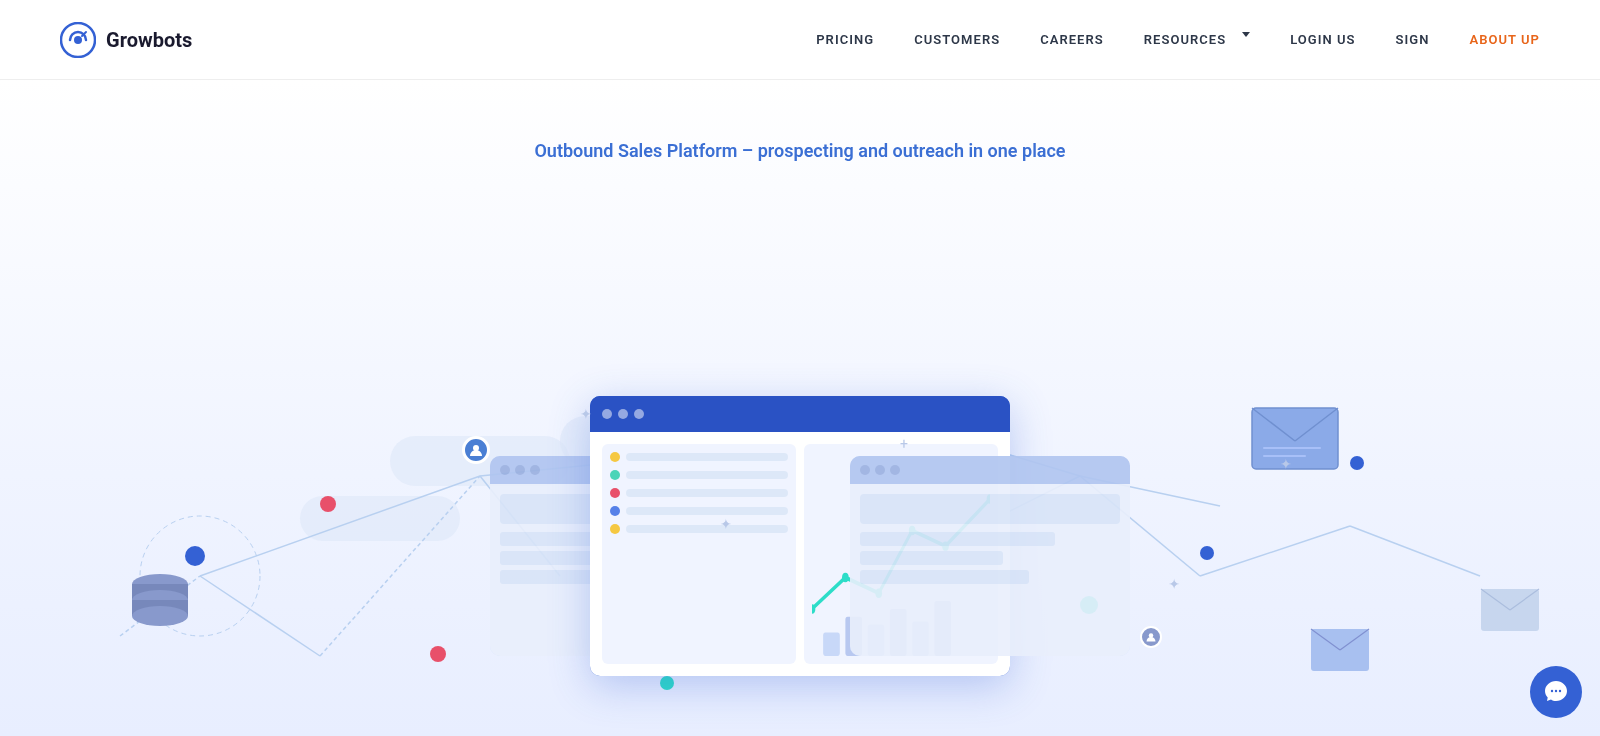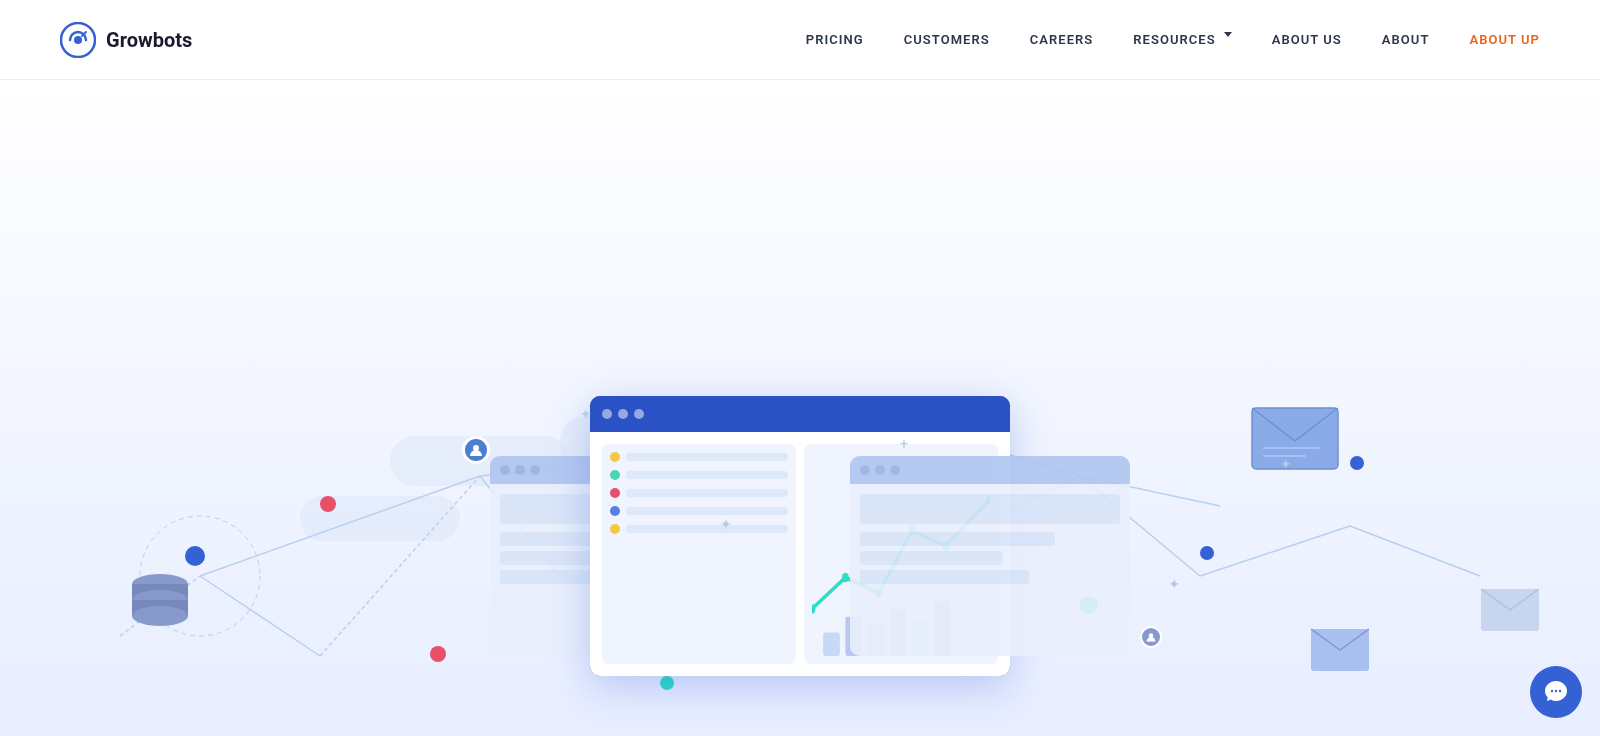--- a/index.html
+++ b/index.html
@@ -53,7 +53,7 @@
     }
     .nav-link.resources {
       display: flex;
-      gap: 8px;
+      gap: 16px;
     }
     .nav-link.login {
       color: #2d3748;

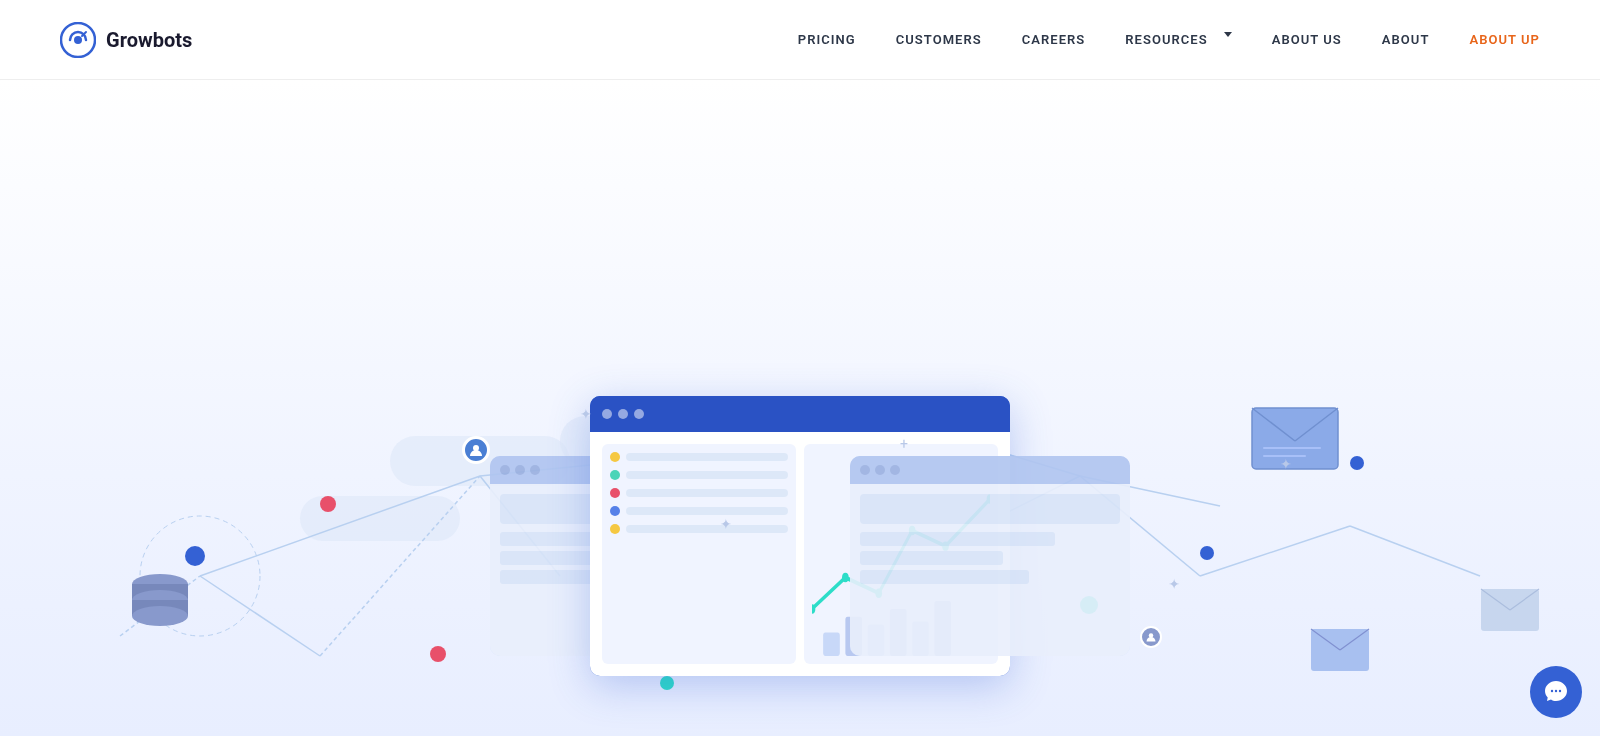--- a/index.html
+++ b/index.html
@@ -304,7 +304,7 @@
       <span>RESOURCES</span>
       <span class="chevron"></span>
     </a>
-    <a class="nav-link">ABOUT US</a>
+    <a class="nav-link">LOGIN US</a>
     <a class="nav-link login">ABOUT</a>
     <a class="nav-link signup">ABOUT UP</a>
   </div>

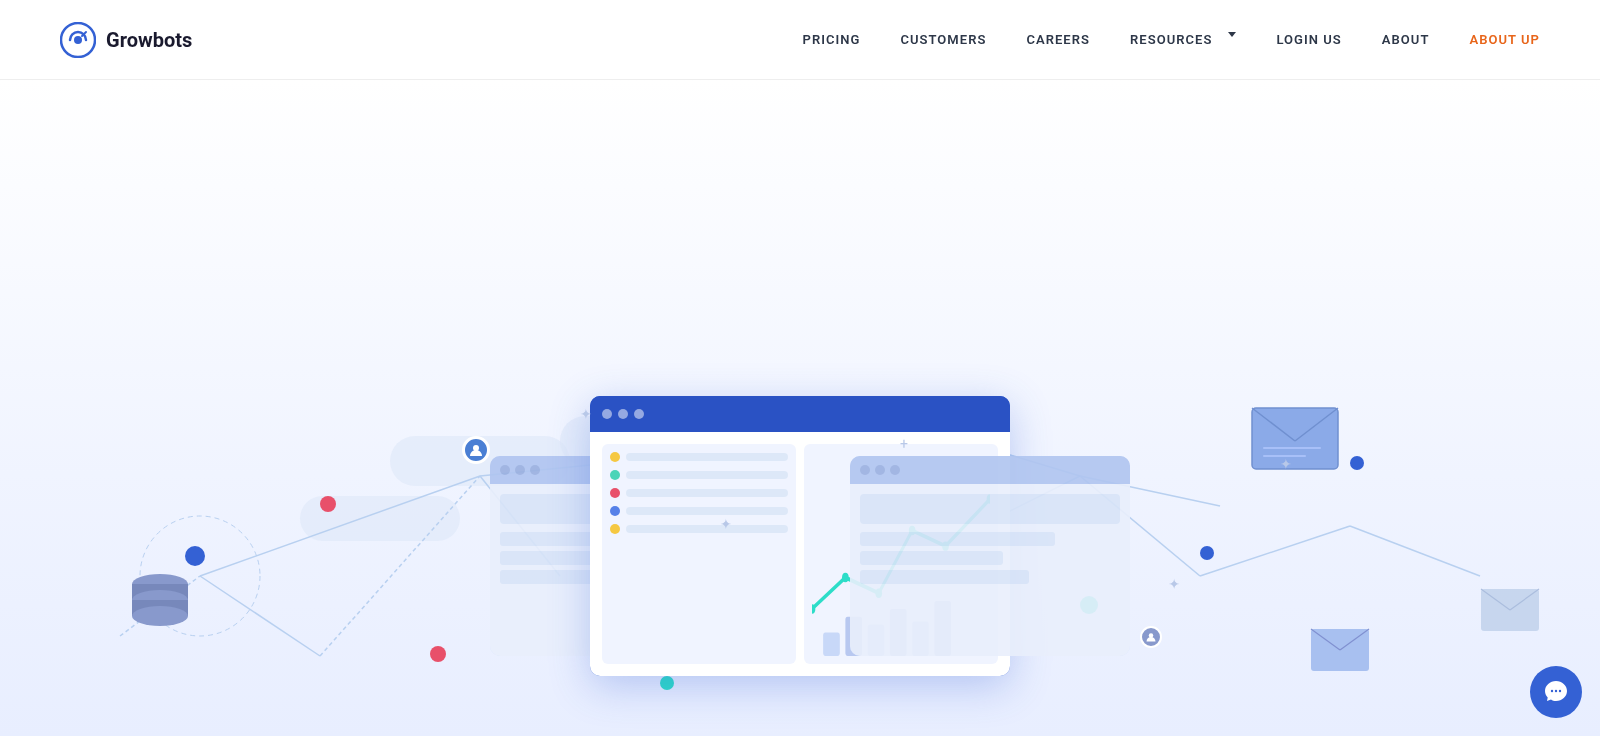--- a/index.html
+++ b/index.html
@@ -305,7 +305,7 @@
       <span class="chevron"></span>
     </a>
     <a class="nav-link">LOGIN US</a>
-    <a class="nav-link login">ABOUT</a>
+    <a class="nav-link login">SIGN</a>
     <a class="nav-link signup">ABOUT UP</a>
   </div>
 </nav>

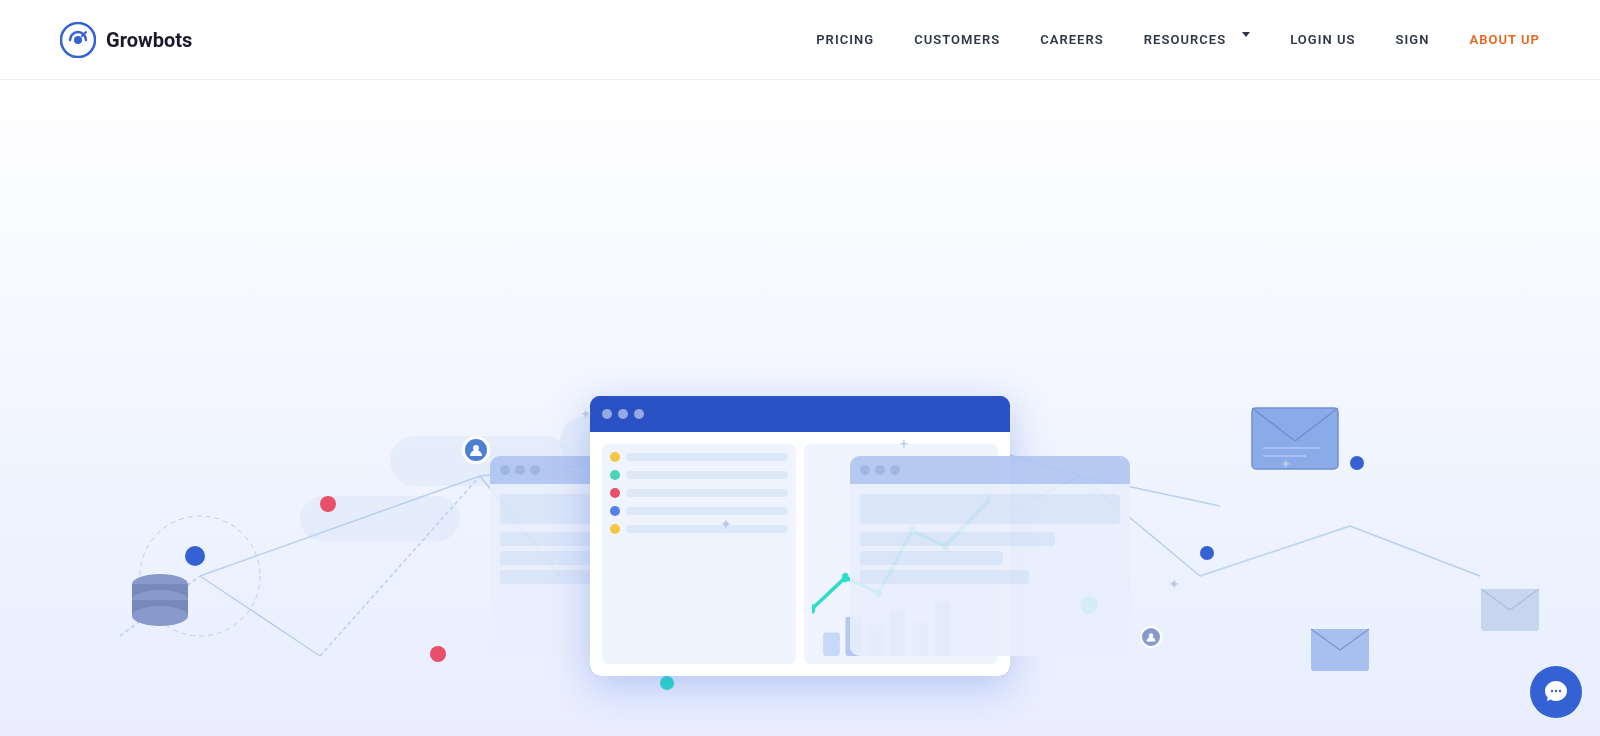--- a/index.html
+++ b/index.html
@@ -311,6 +311,7 @@
 </nav>
 
 <section class="hero">
+  <p class="hero-subtitle">Outbound Sales Platform – prospecting and outreach in one place</p>
 
   <div class="illustration">
 

